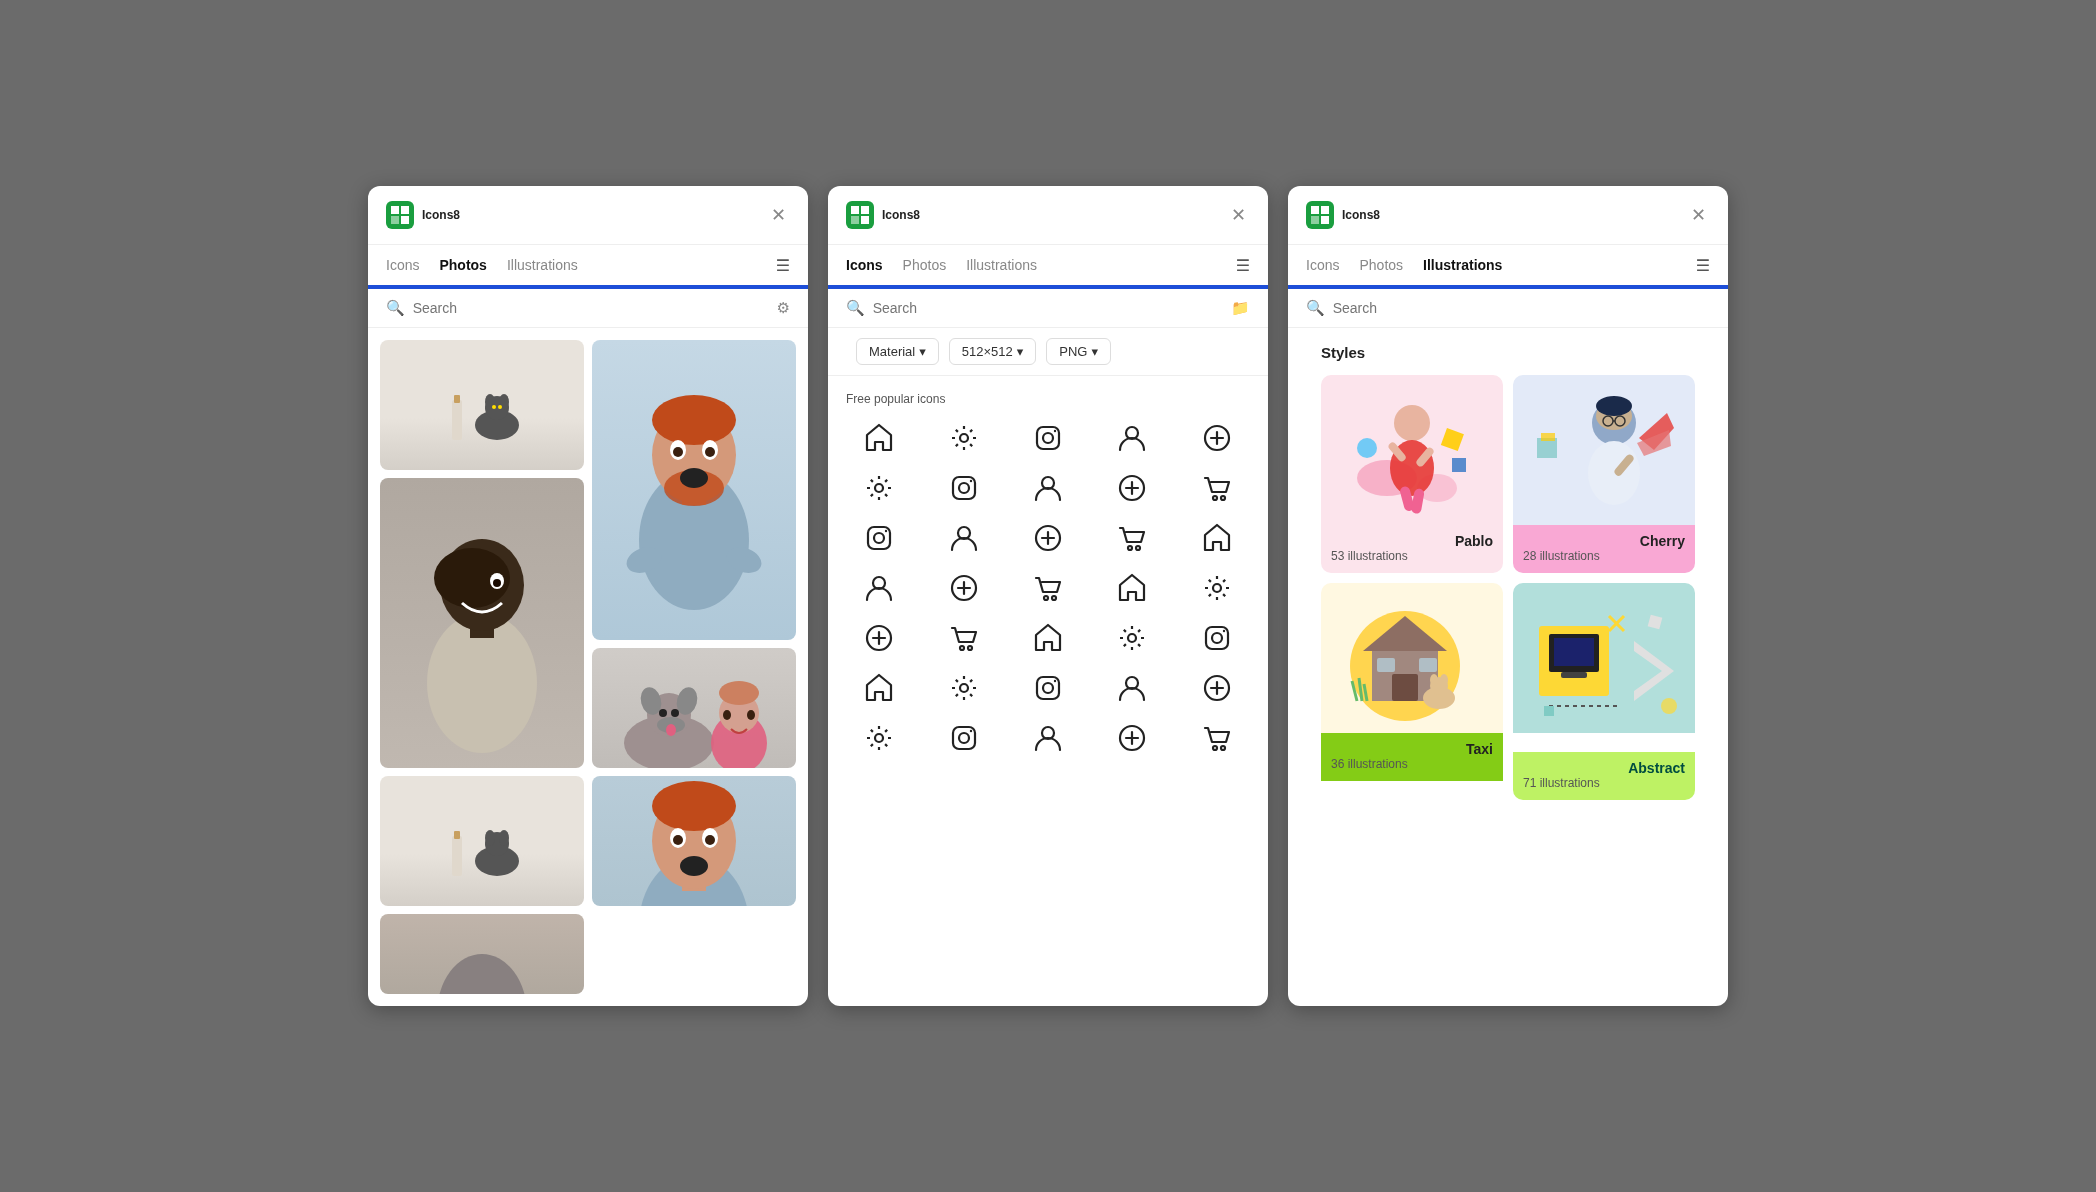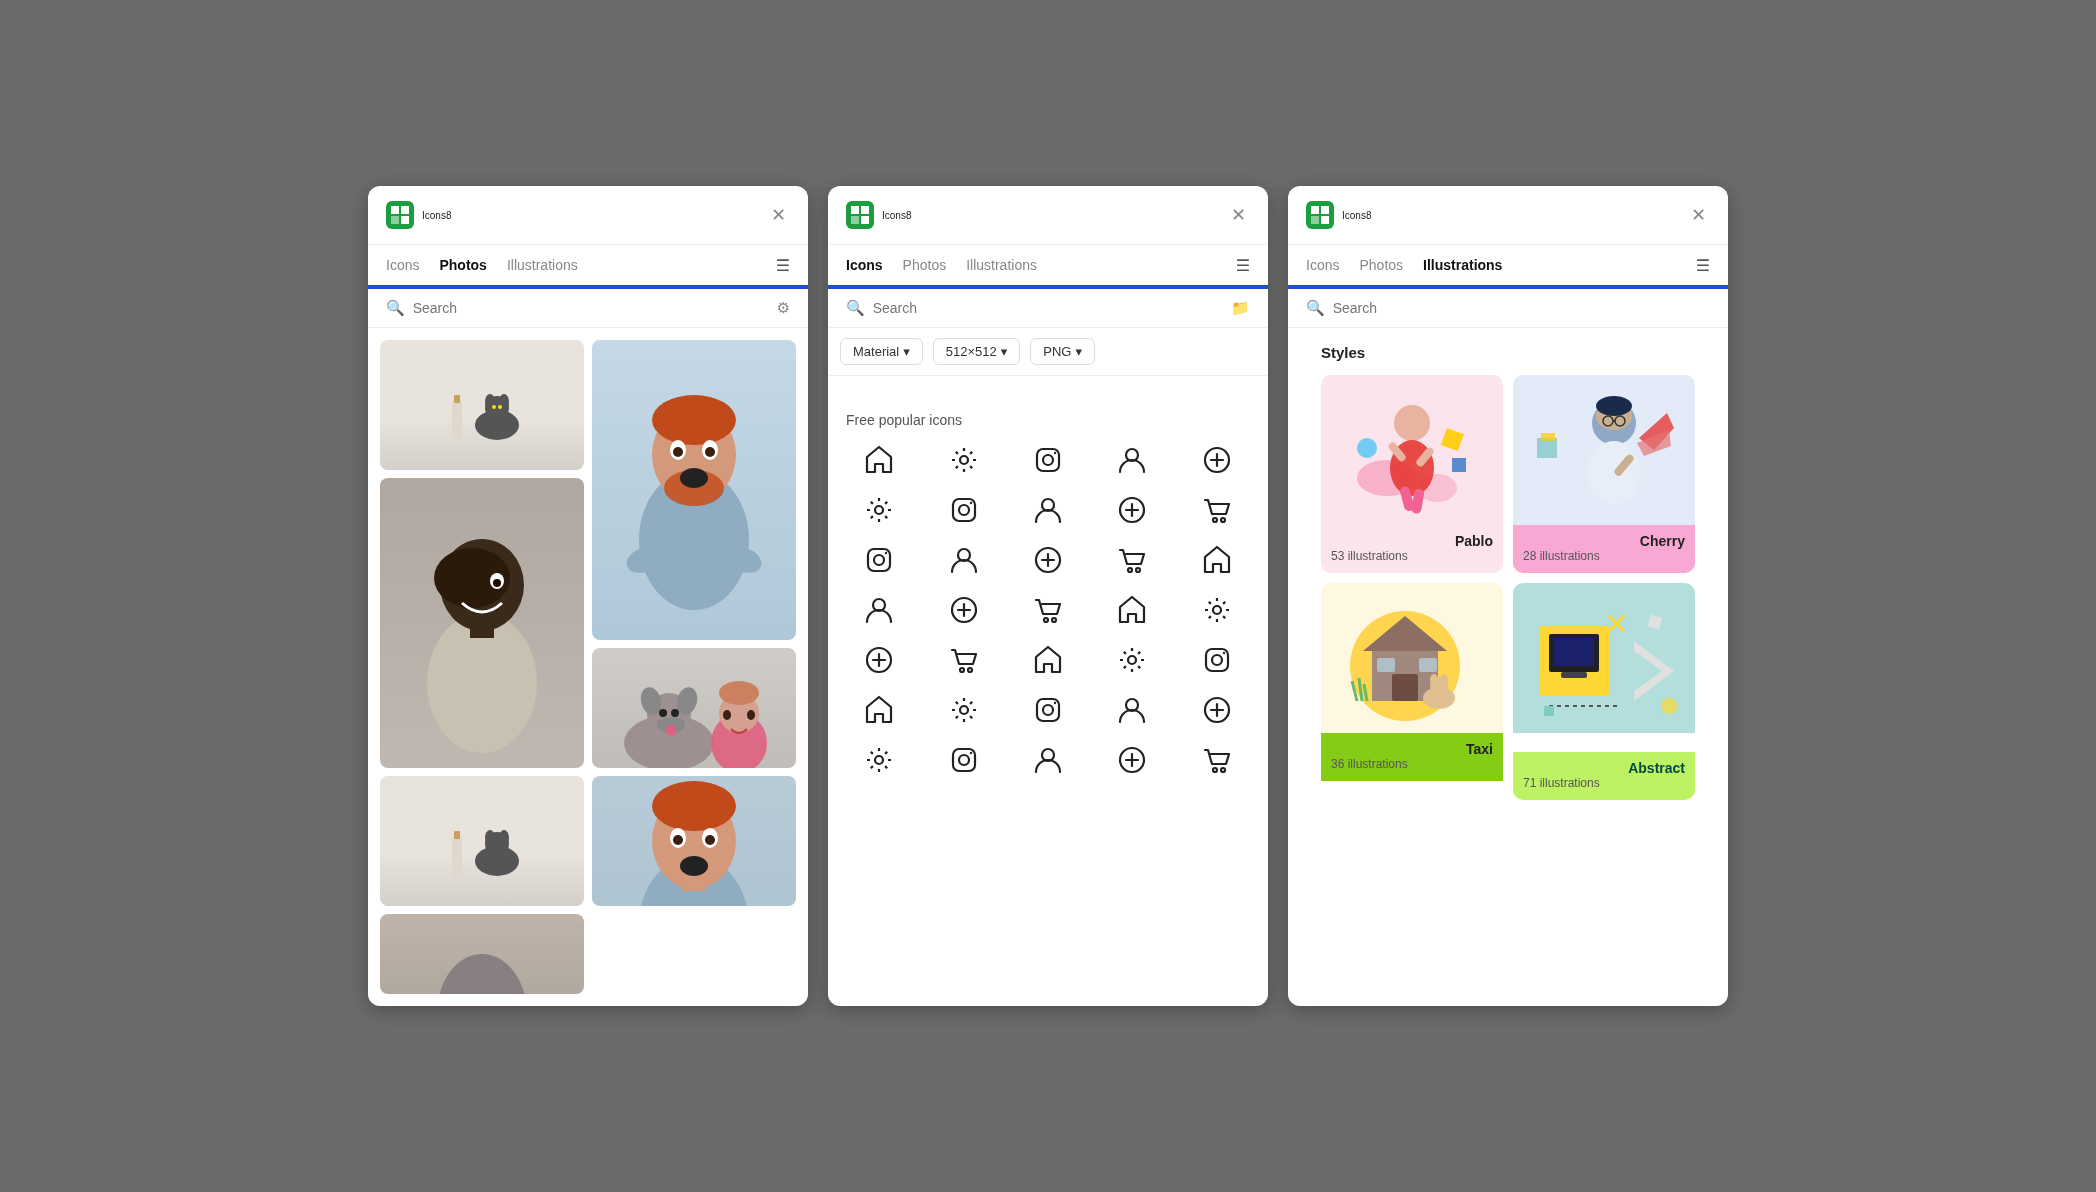--- a/index.html
+++ b/index.html
@@ -53,8 +53,8 @@
       font-size: 14px;
     }
     .logo-text {
-      font-size: 10px;
-      font-weight: 400;
+      font-size: 12px;
+      font-weight: 700;
       color: #222;
     }
     .close-btn {

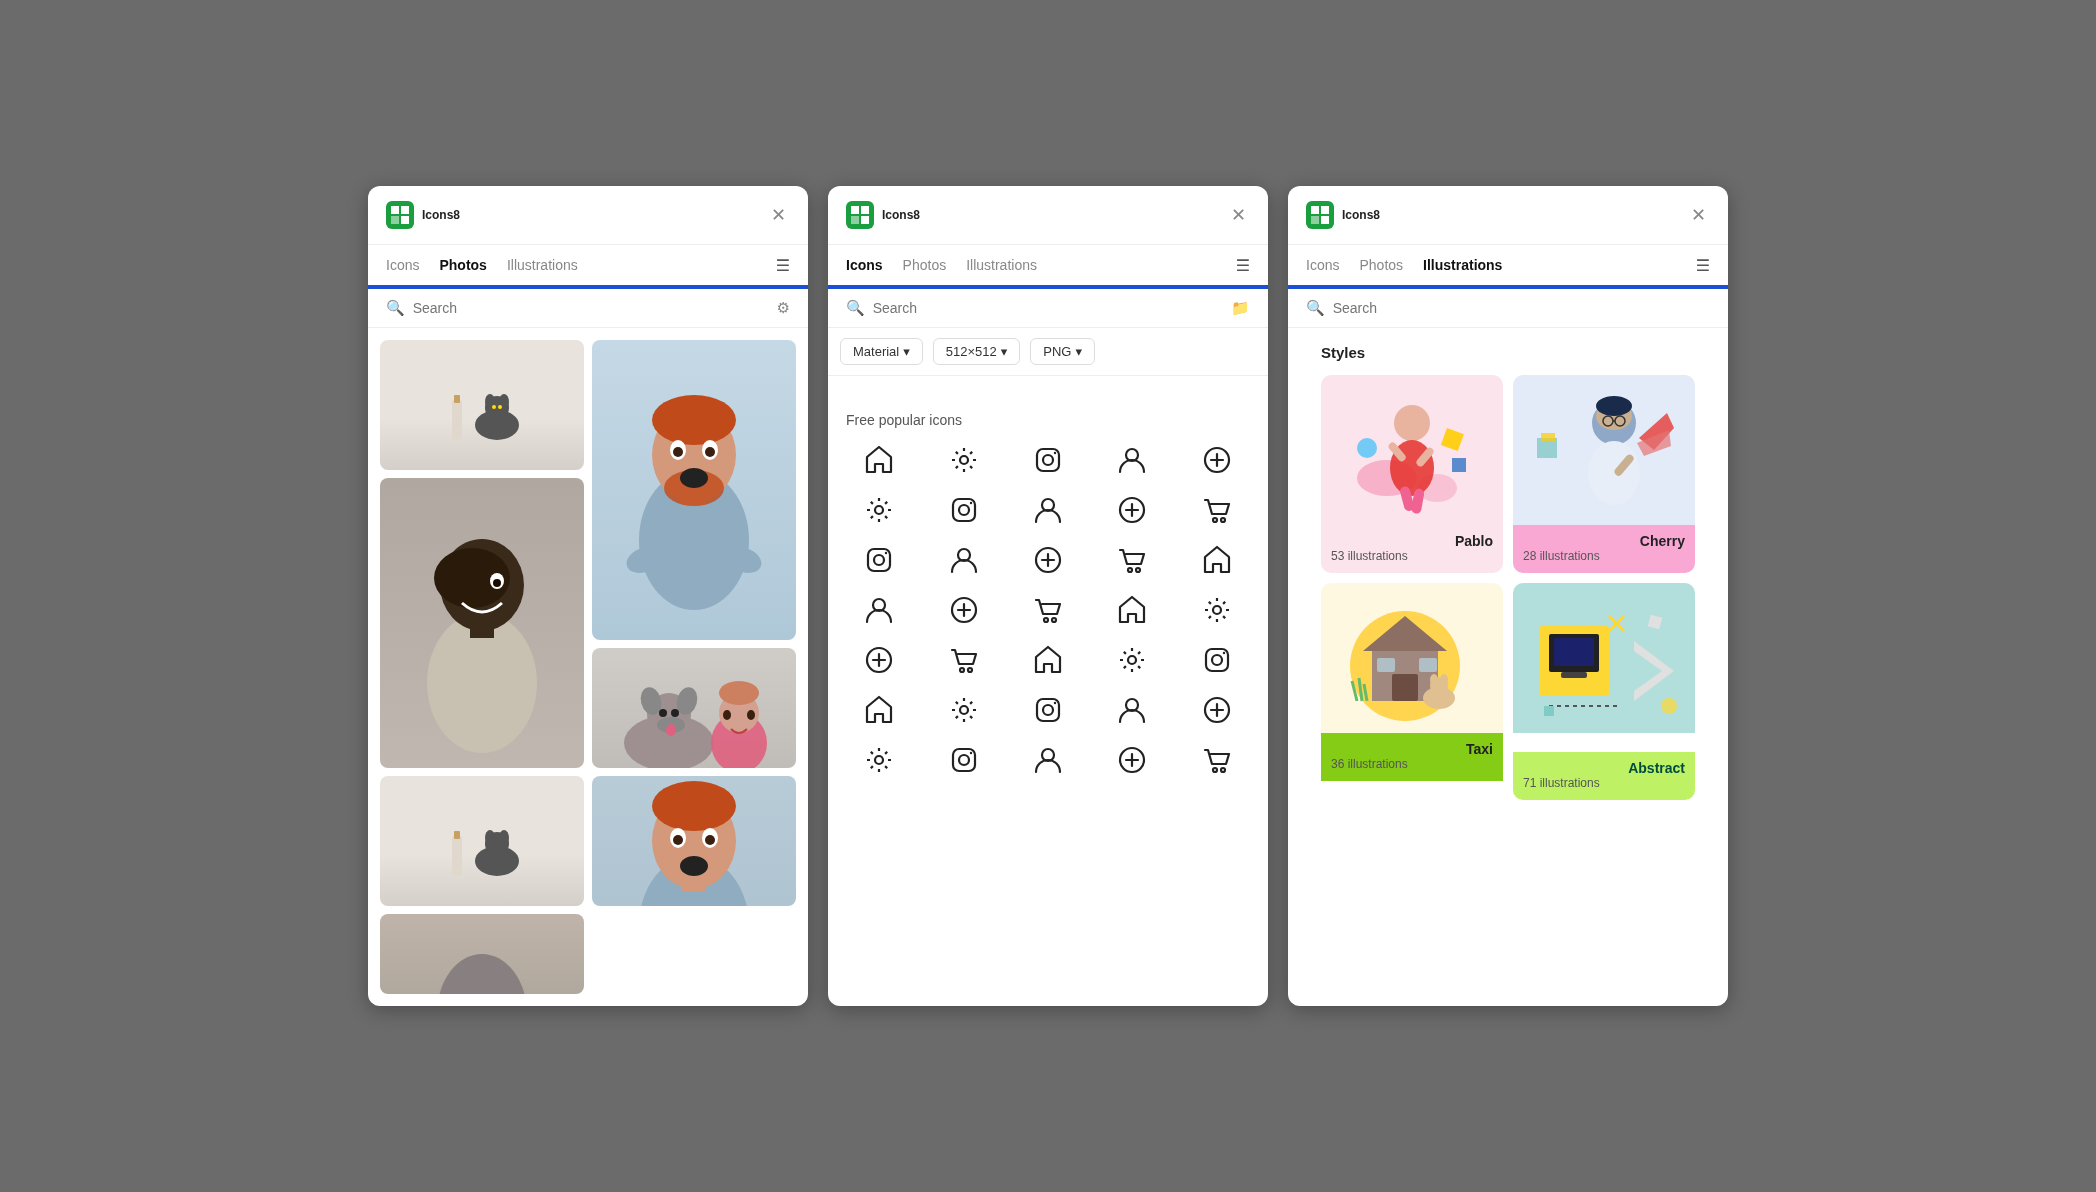--- a/index.html
+++ b/index.html
@@ -140,7 +140,7 @@
     .filter-bar {
       display: flex;
       align-items: center;
-      padding: 10px 12px;
+      padding: 10px 28px;
       border-bottom: 1px solid #eee;
       gap: 10px;
       flex-shrink: 0;

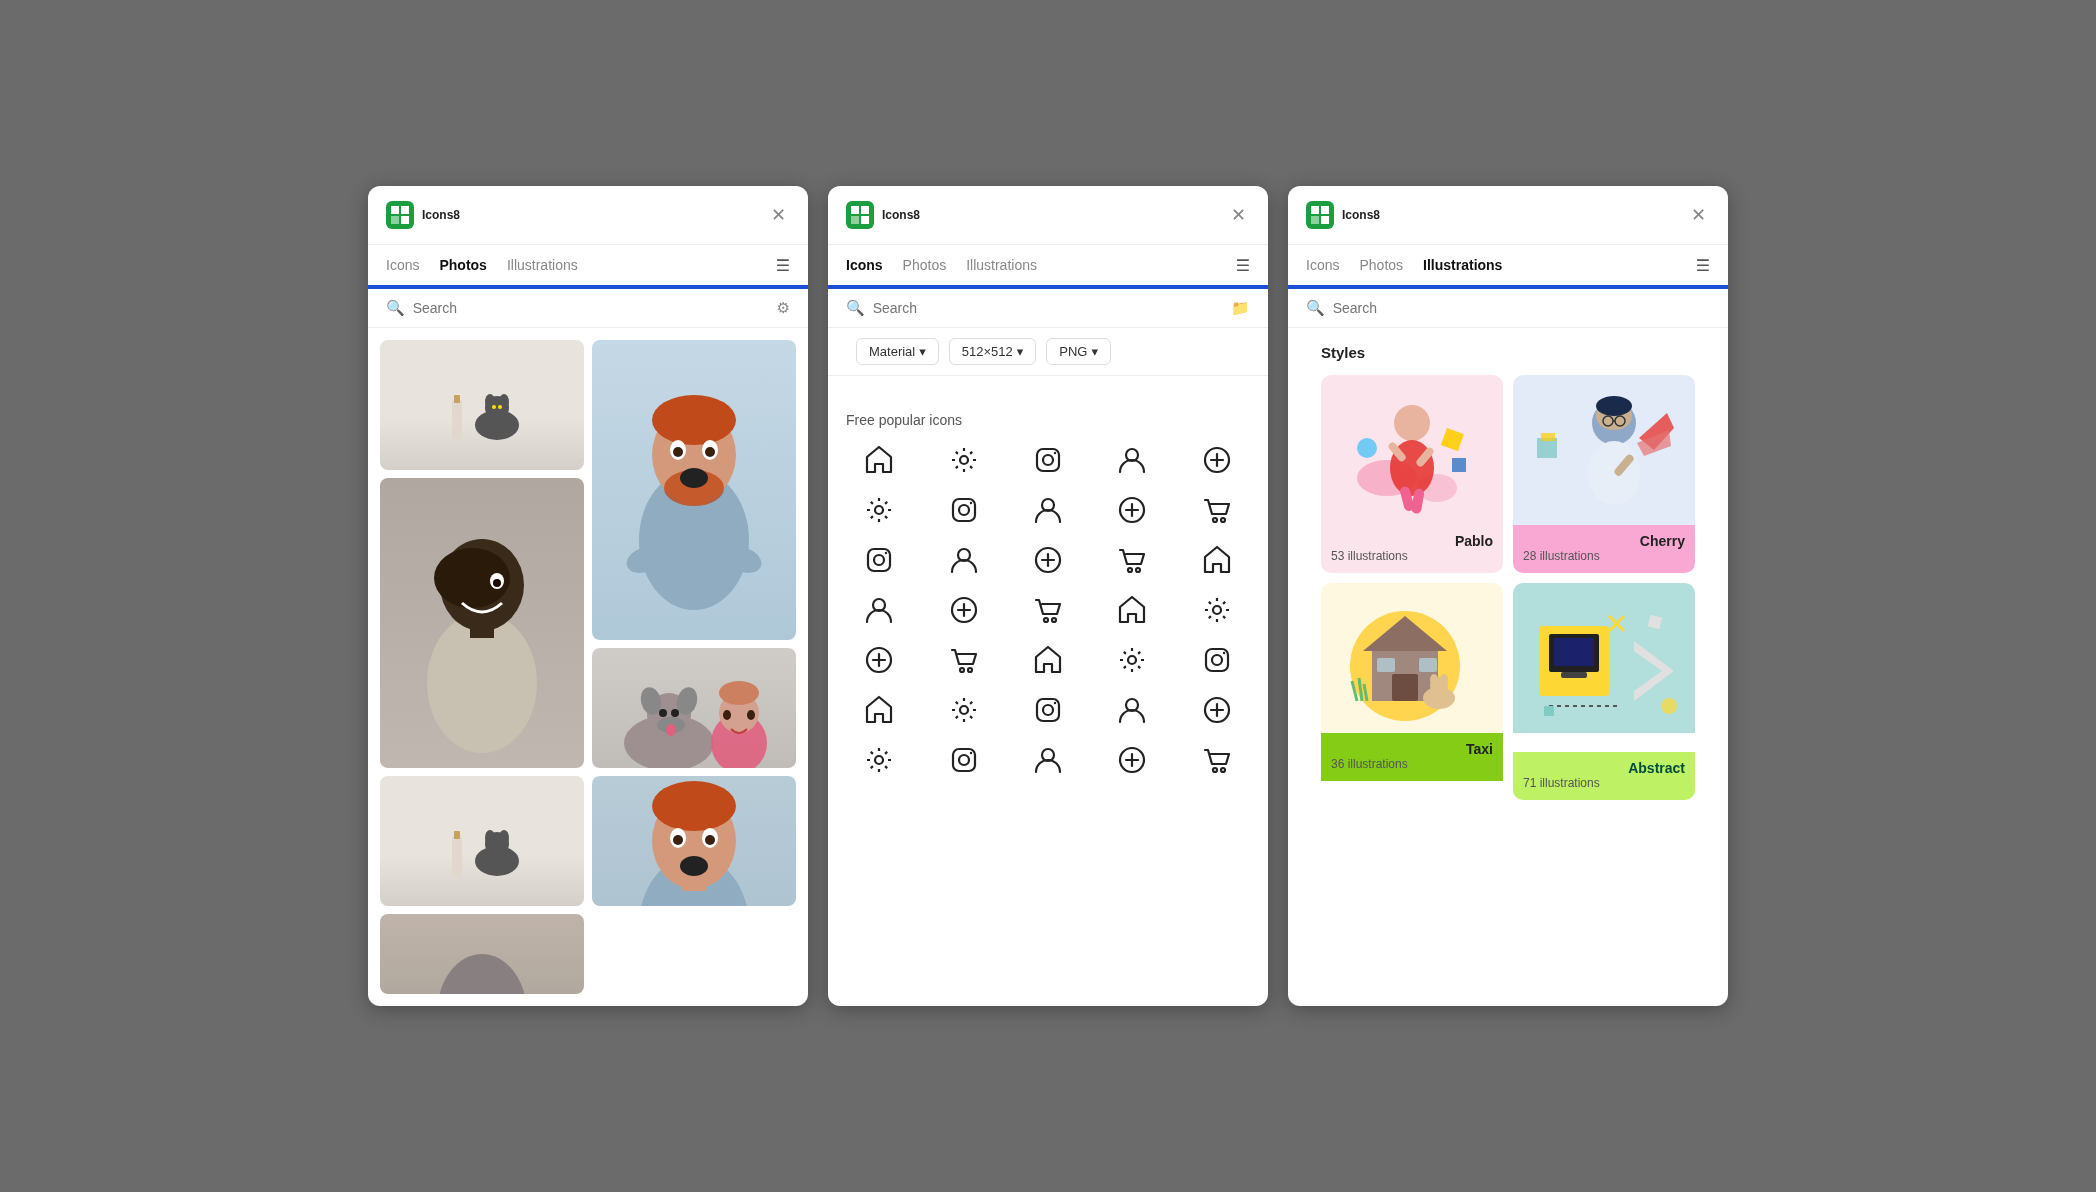--- a/index.html
+++ b/index.html
@@ -163,11 +163,10 @@
       padding: 16px 18px;
     }
     .icons-section-title {
-      font-size: 14px;
+      font-size: 12px;
       color: #555;
       margin-bottom: 16px;
       font-weight: 500;
-      margin-top: 20px;
     }
     .icons-grid {
       display: grid;

